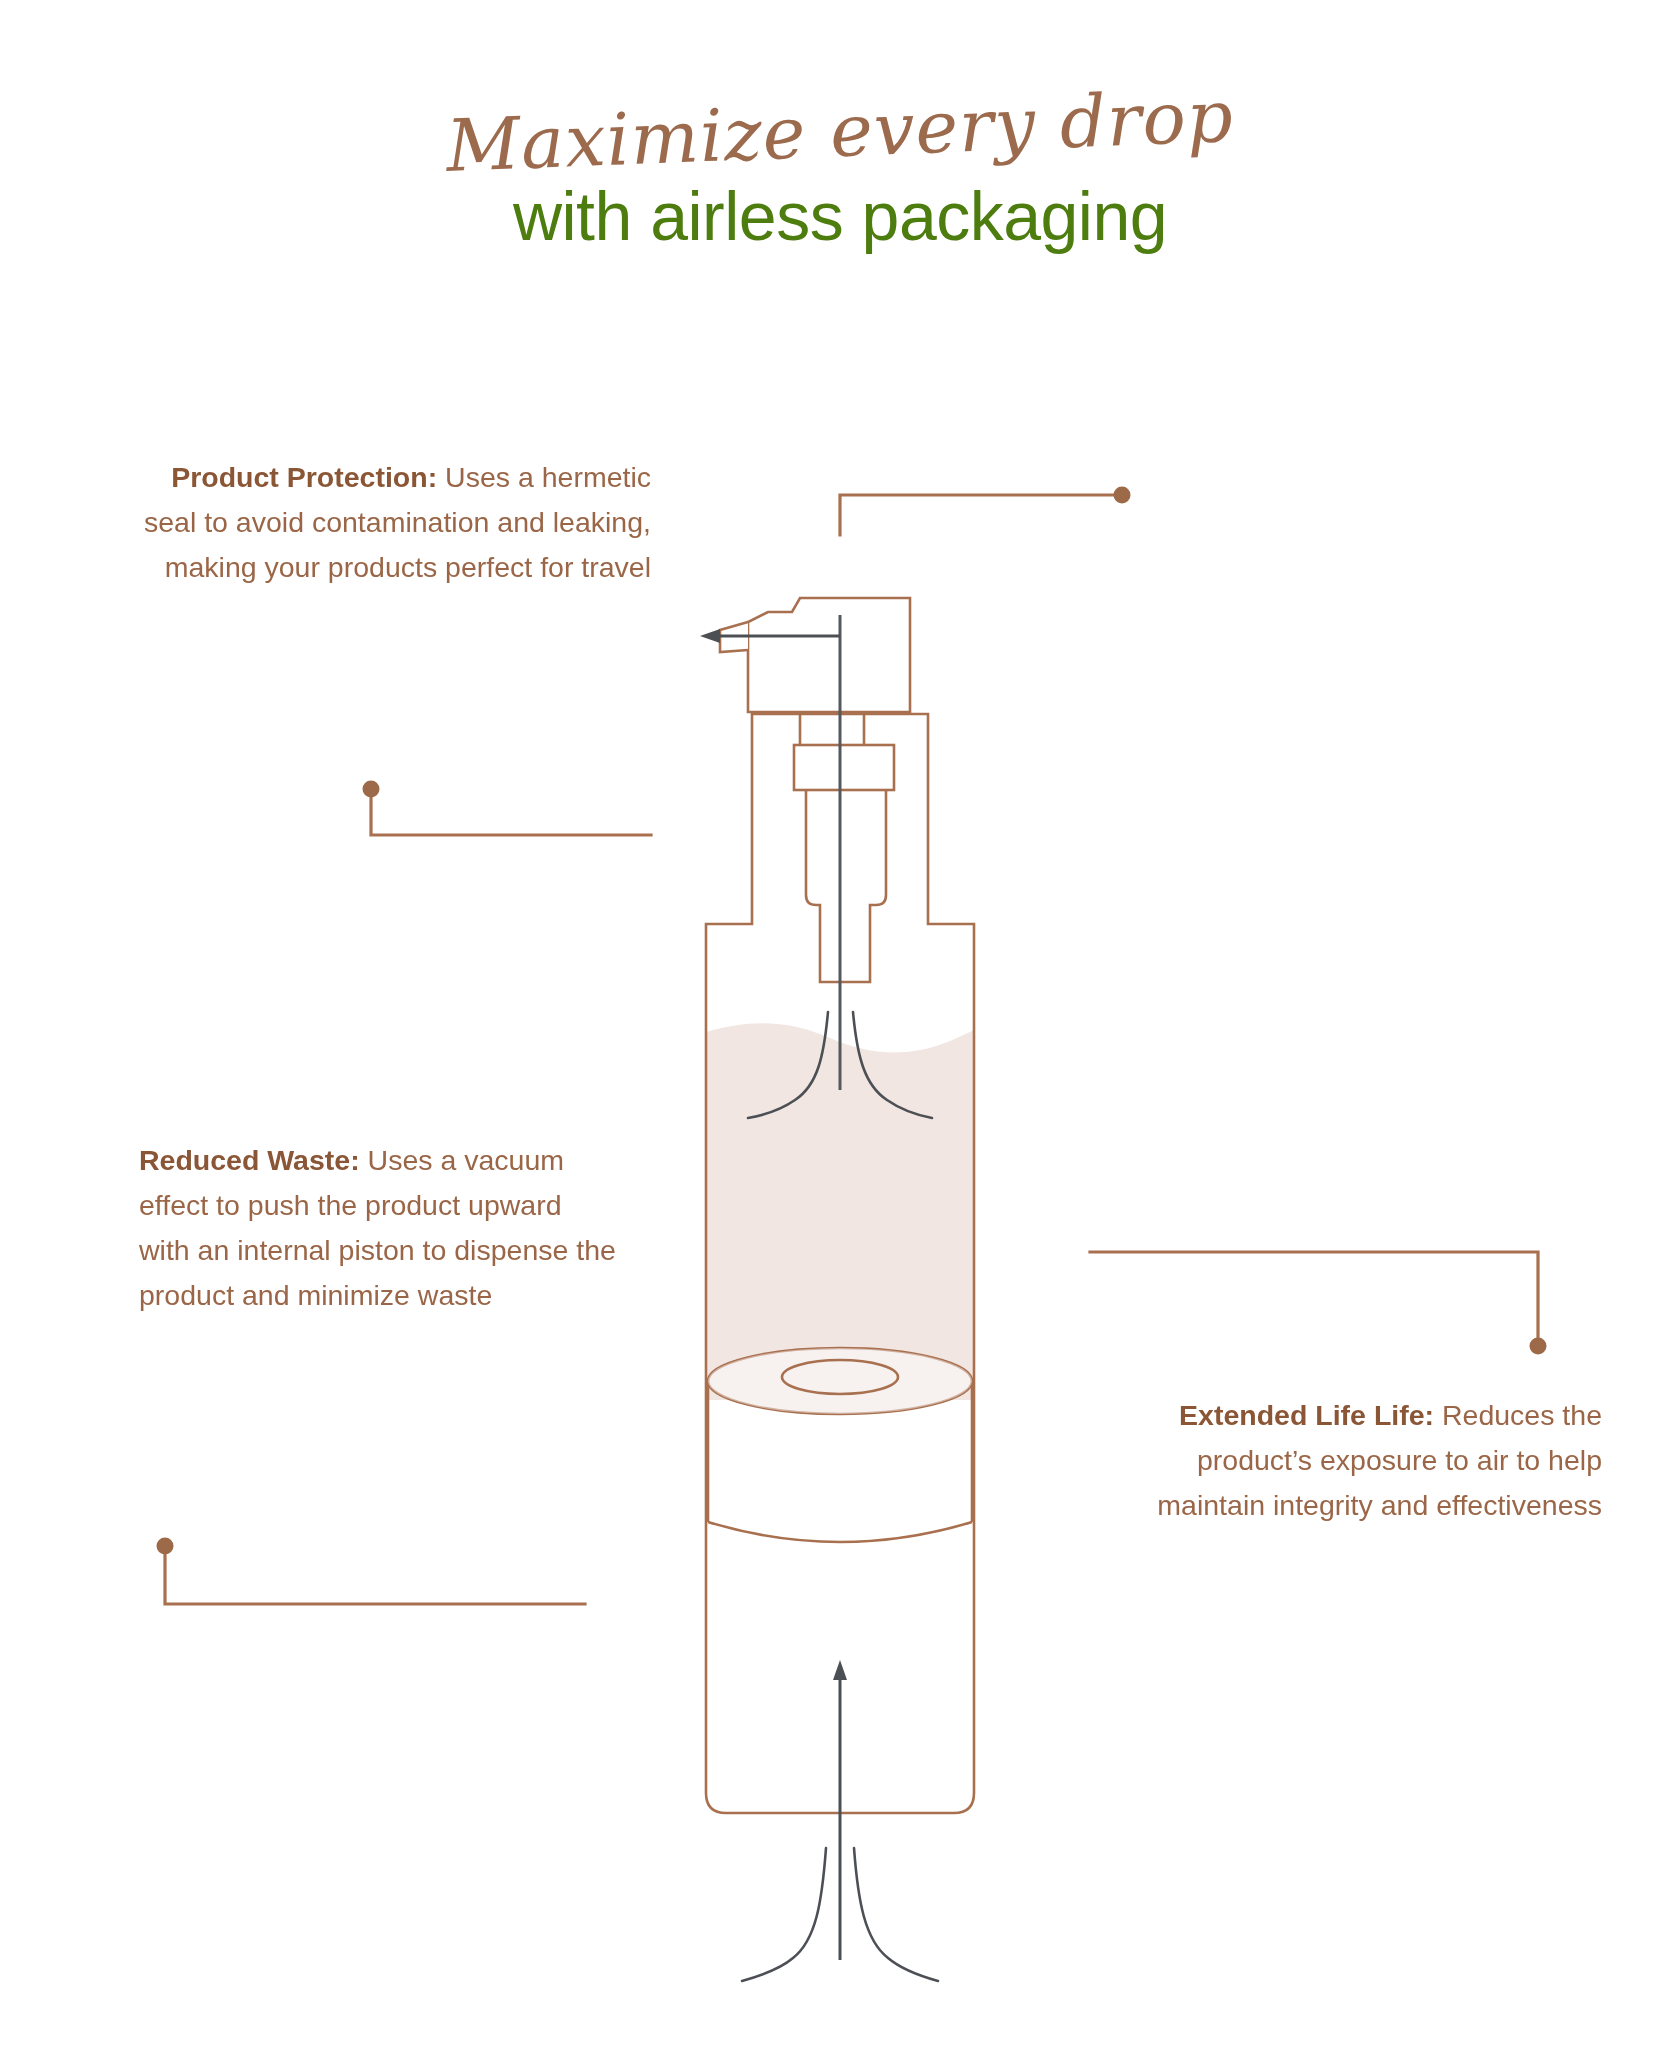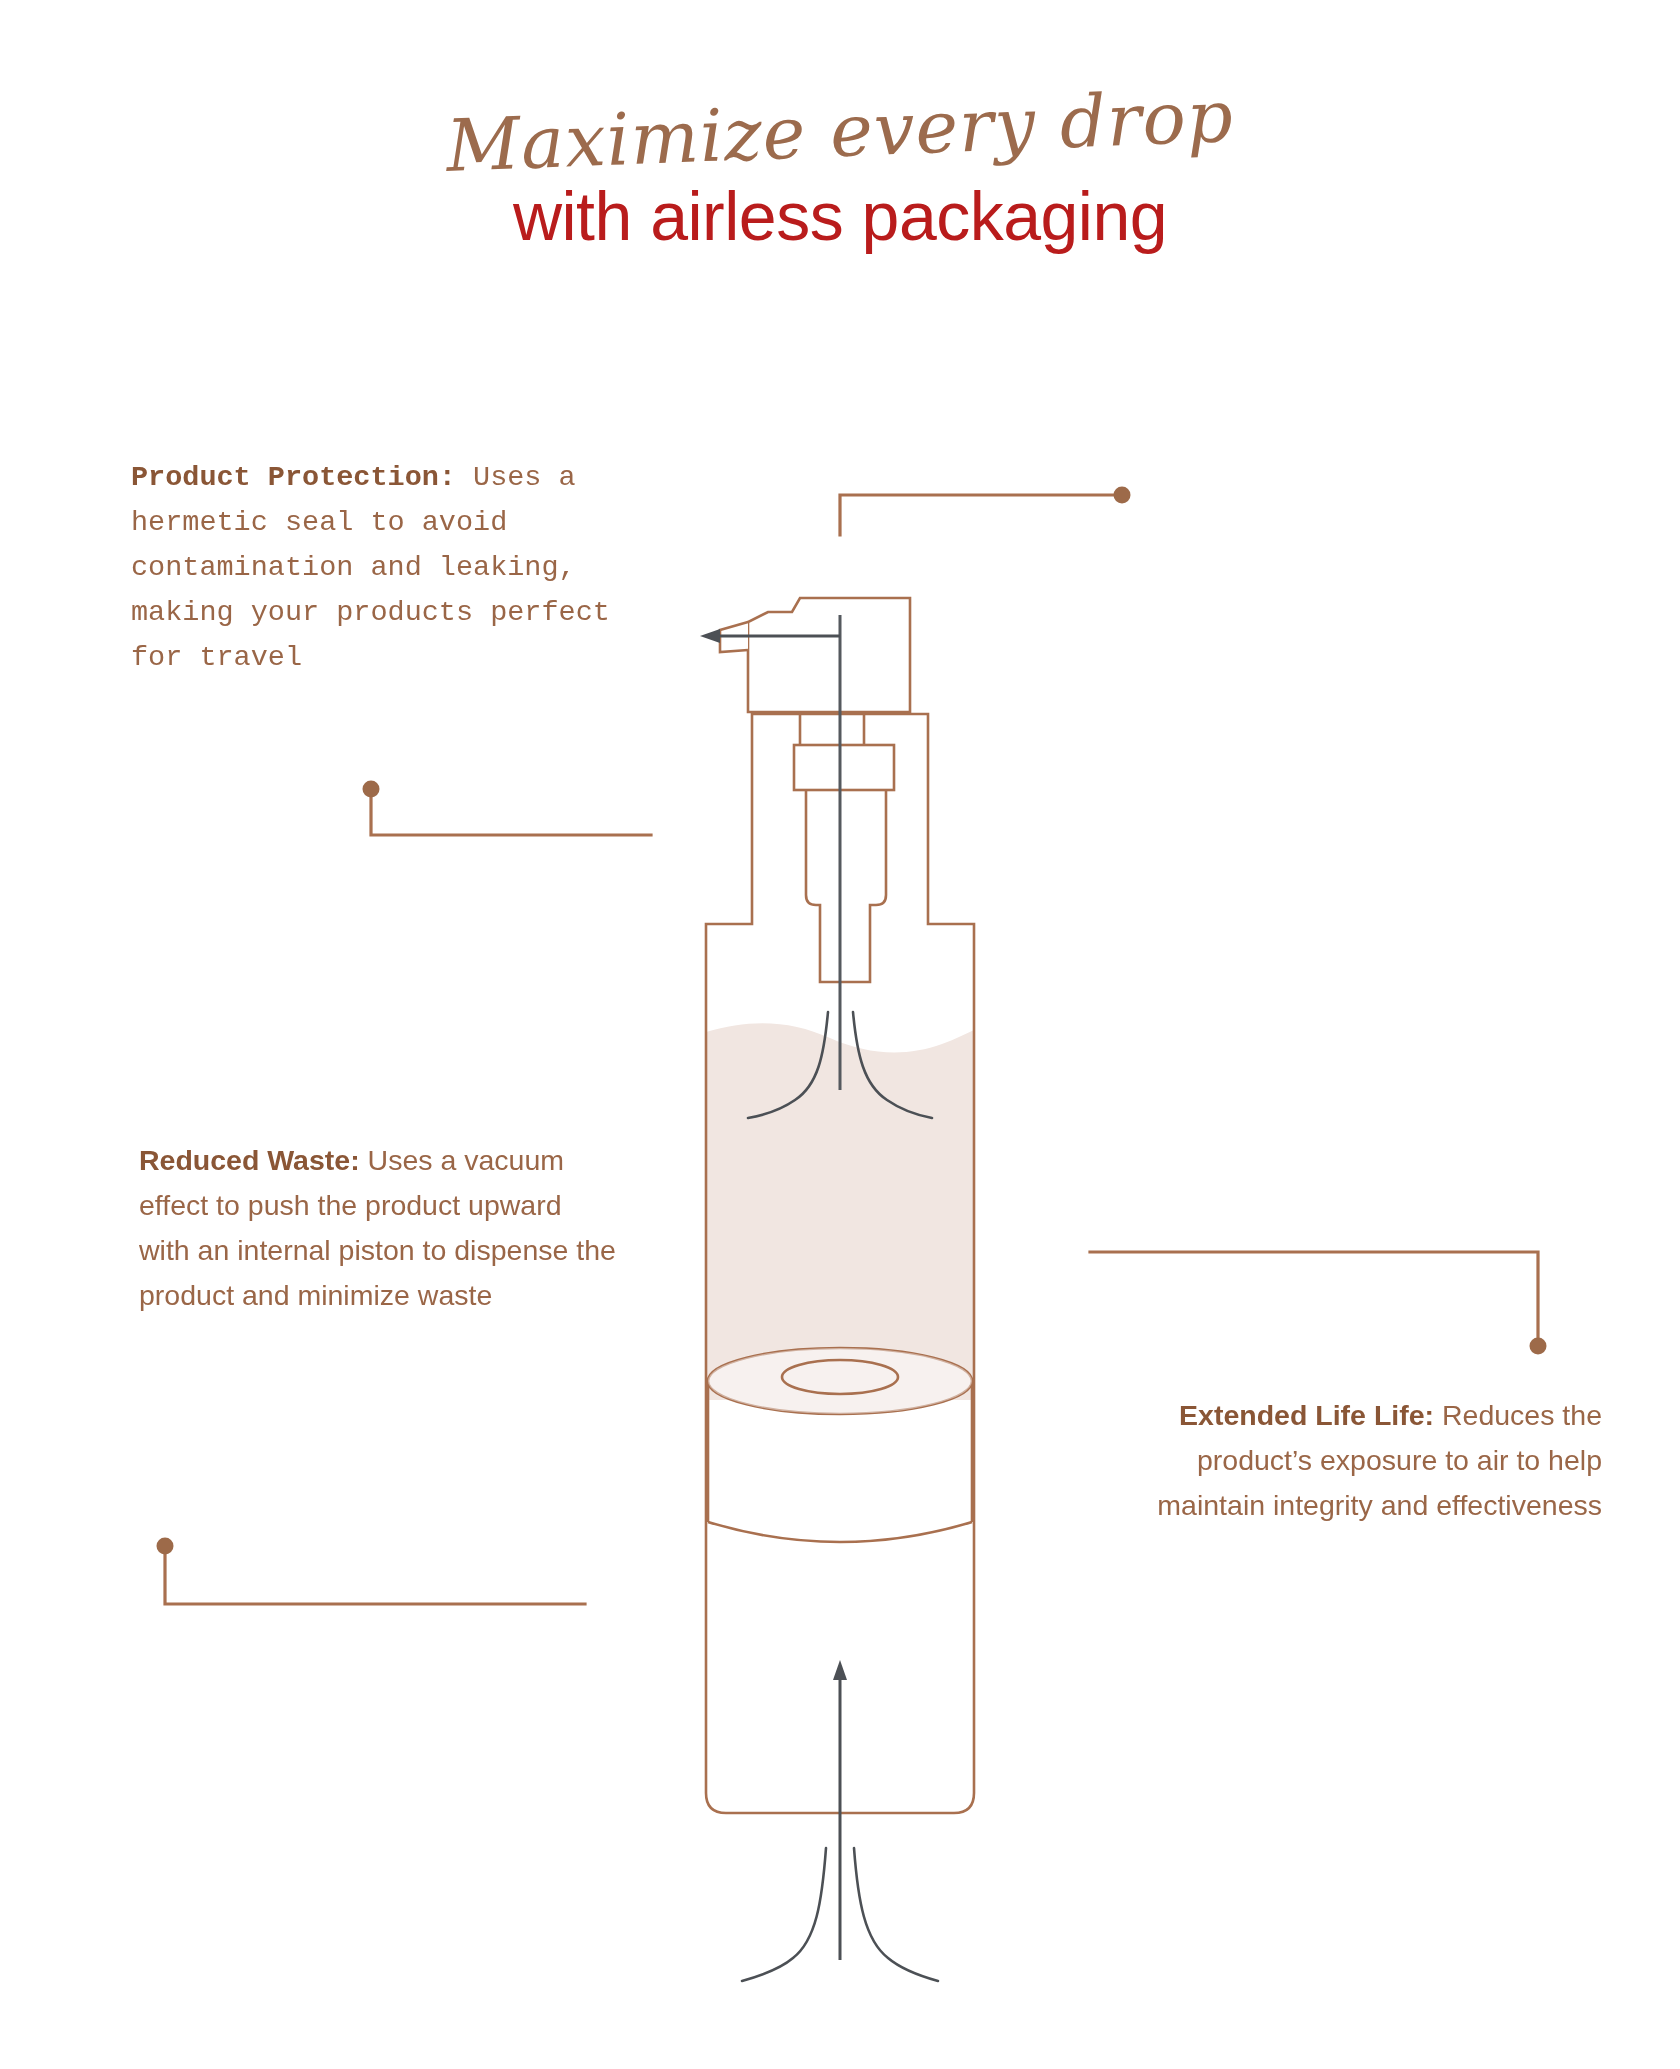--- a/index.html
+++ b/index.html
@@ -42,7 +42,7 @@
     font-weight: 400;
     font-size: 68px;
     line-height: 1.05;
-    color: #b91c1c;
+    color: #4d7c0f;
     letter-spacing: -0.5px;
     display: block;
   }

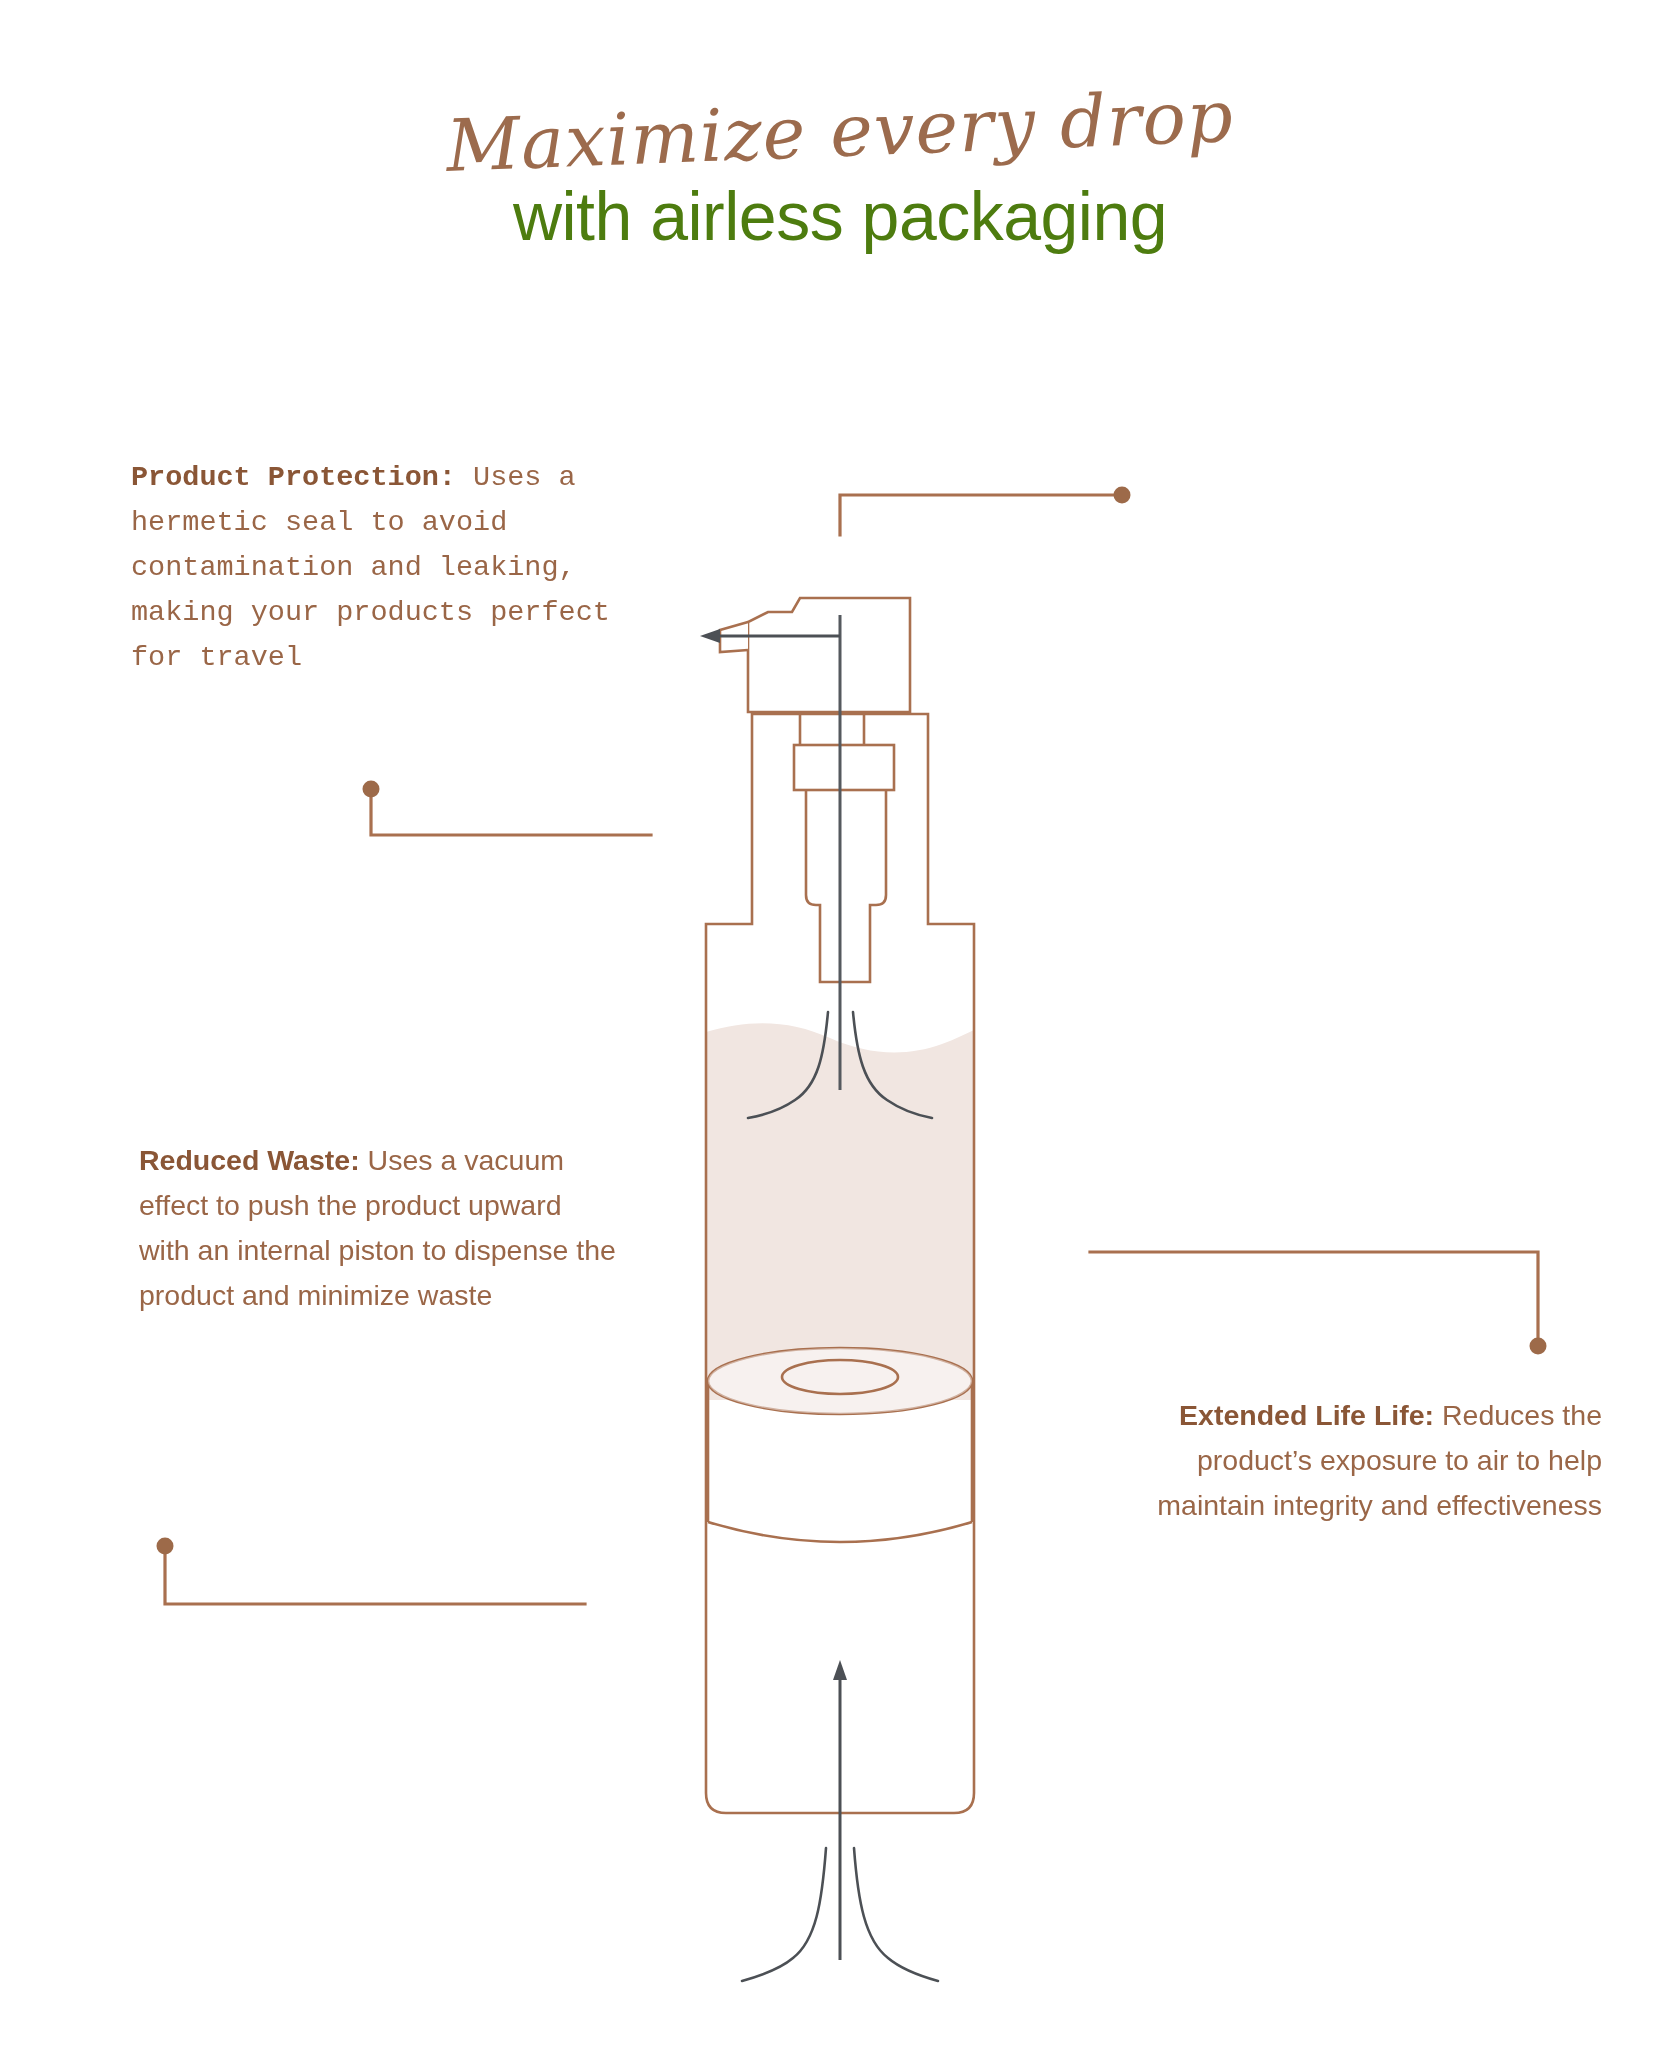--- a/index.html
+++ b/index.html
@@ -64,8 +64,7 @@
     left: 131px;
     top: 455px;
     width: 520px;
-    text-align: left;
-    font-family: Liberation Mono, monospace;
+    text-align: right;
   }
   #block-precise-dispensing {
     left: 1130px;

